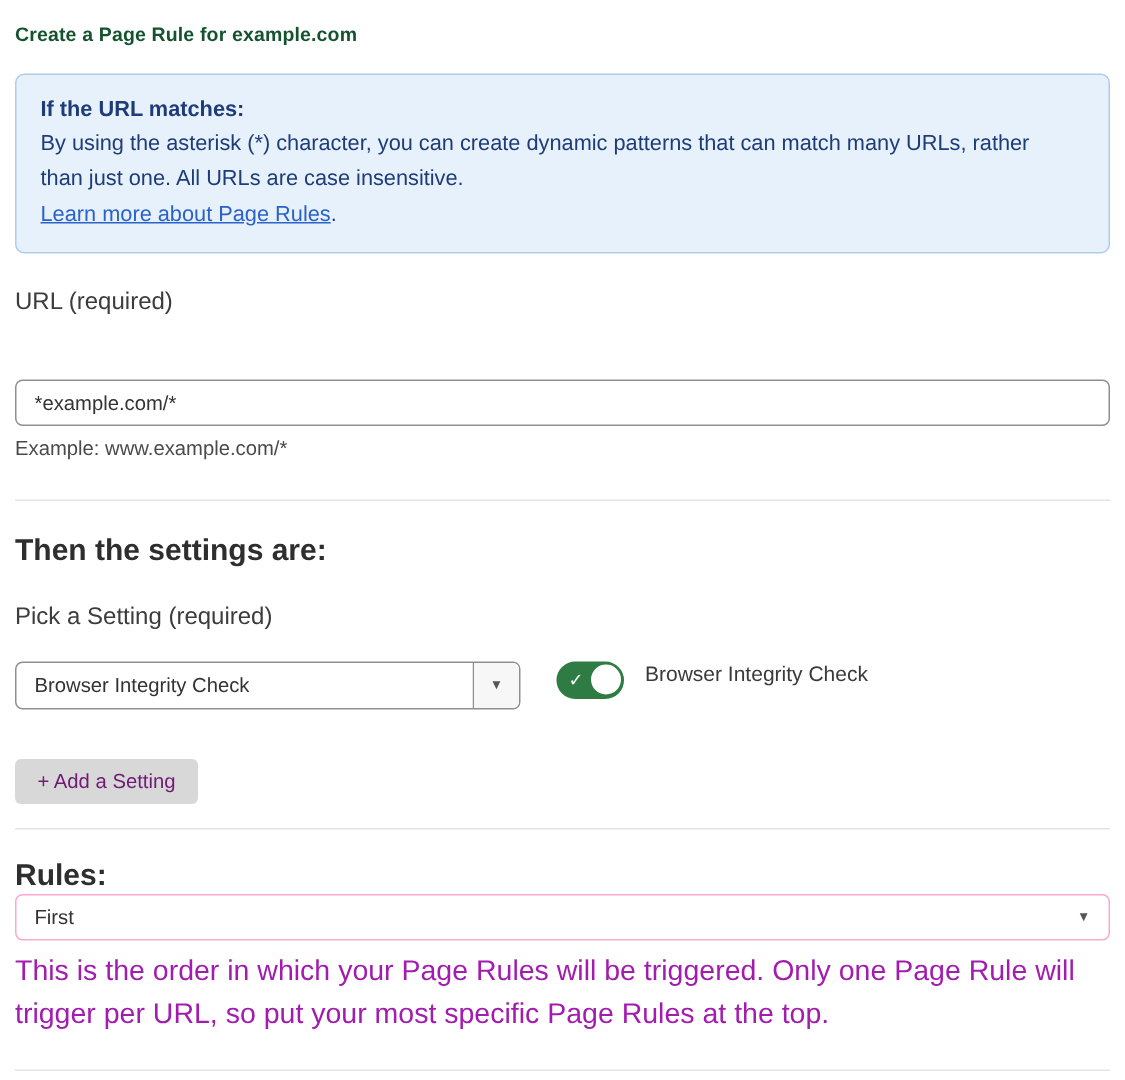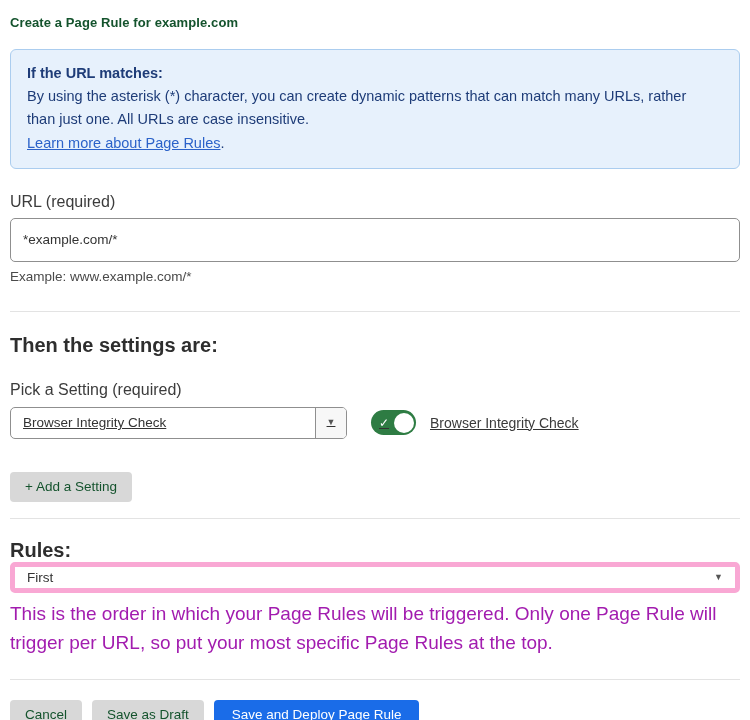--- a/index.html
+++ b/index.html
@@ -46,7 +46,7 @@
 
   .text-input {
     width: 100%;
-    height: 44px;
+    height: 31px;
     border: 1px solid #8f8f8f;
     border-radius: 5px;
     padding: 0 12px;
@@ -55,6 +55,7 @@
     font-family: "Liberation Sans", sans-serif;
     background: #ffffff;
     outline: none;
+    margin-top: 35px;
   }
 
   .helper-text {

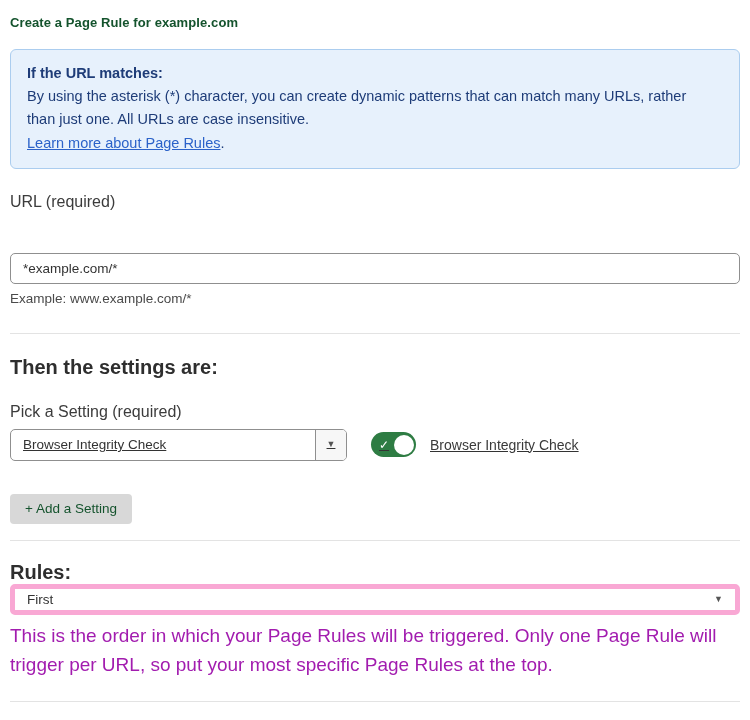--- a/index.html
+++ b/index.html
@@ -79,9 +79,8 @@
 
   .setting-row {
     display: flex;
-    align-items: center;
-    margin-top: 8px;
-    text-decoration: underline;
+    align-items: flex-start;
+    margin-top: 20px;
   }
 
   .custom-select {

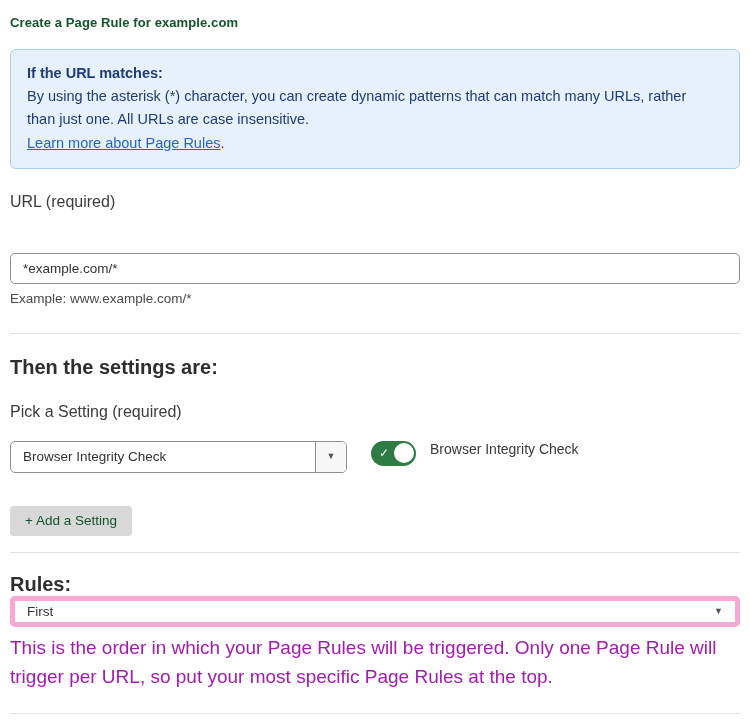--- a/index.html
+++ b/index.html
@@ -162,7 +162,7 @@
   }
   .btn-gray {
     background: #d8d8d8;
-    color: #14532d;
+    color: #701a75;
   }
   .add-setting-btn { margin-top: 33px; }
 

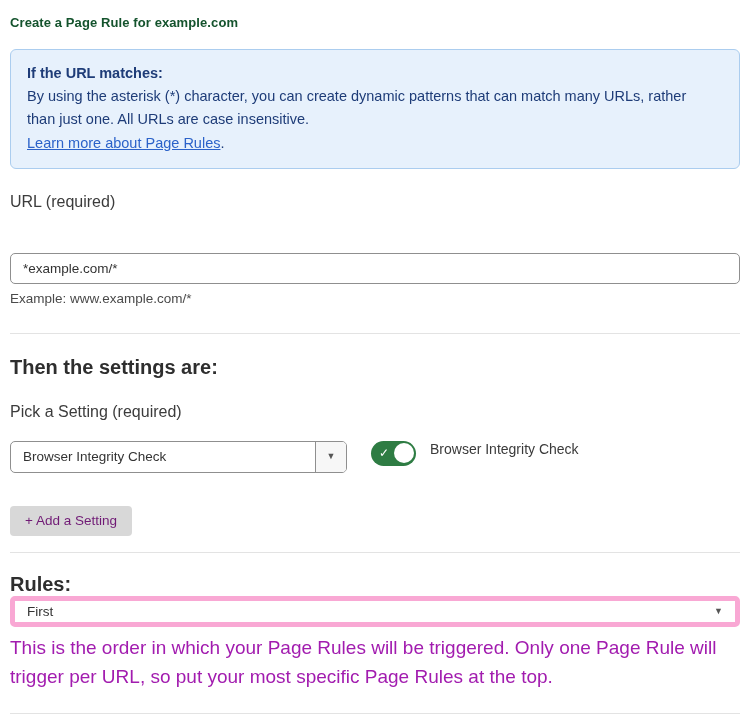--- a/index.html
+++ b/index.html
@@ -172,7 +172,7 @@
     align-items: center;
     width: 100%;
     height: 31px;
-    border: 5px solid #f9a8d4;
+    border: 1px solid #f9a8d4;
     border-radius: 5px;
     padding: 0 12px;
     background: #ffffff;

